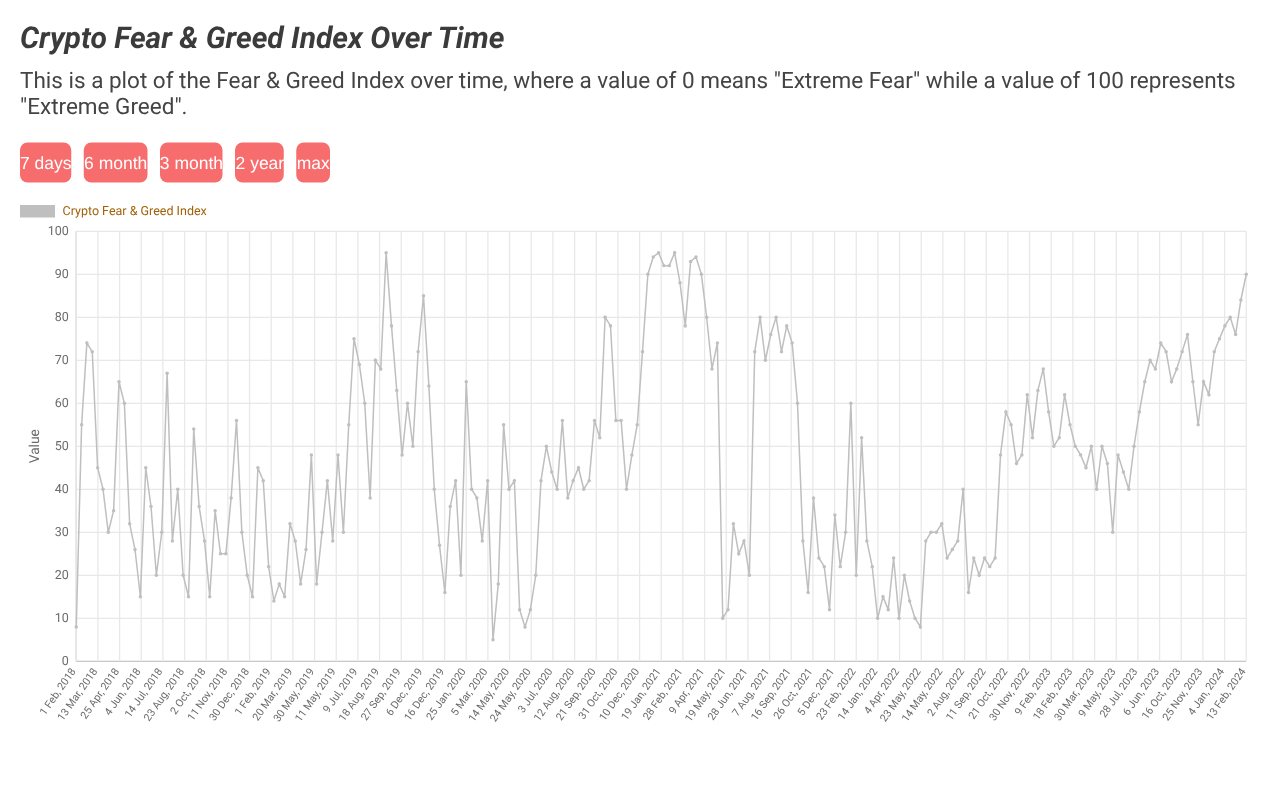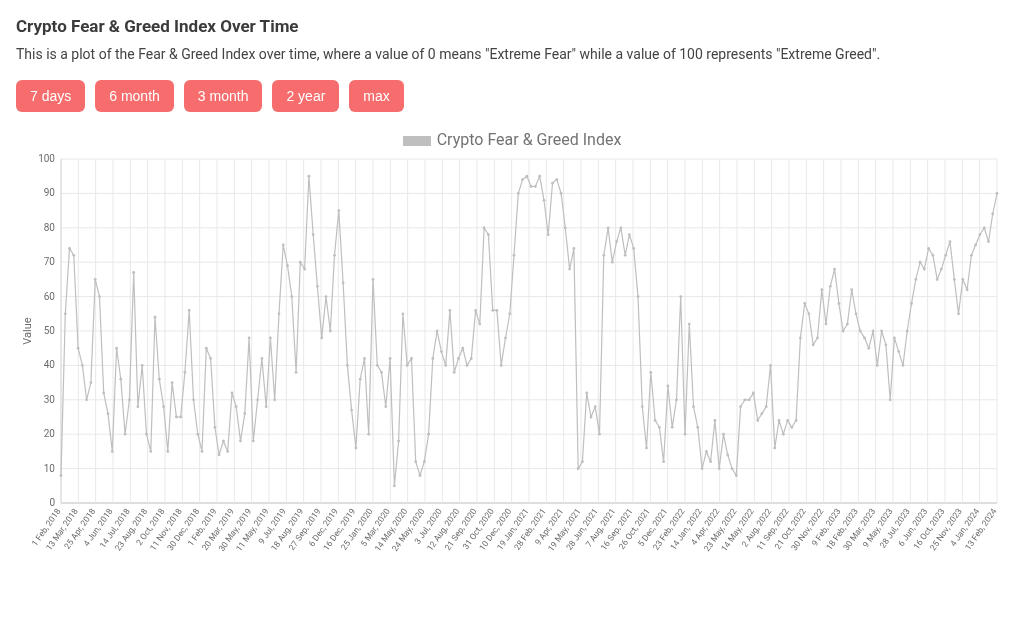--- a/index.html
+++ b/index.html
@@ -12,9 +12,10 @@
   }
   h1.page-title {
     margin: 0 0 10px 0;
-    font-size: 17px;
+    font-size: 24px;
     font-weight: 700;
     color: #3b3b3b;
+    font-style: italic;
   }
   p.description {
     margin: 0 0 18px 0;

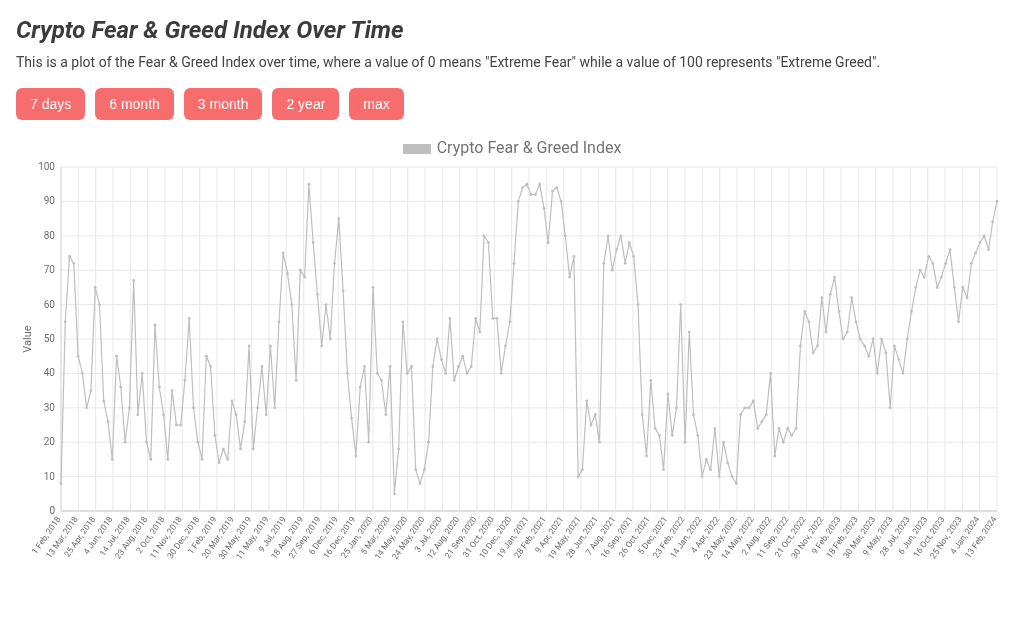--- a/index.html
+++ b/index.html
@@ -19,7 +19,7 @@
   }
   p.description {
     margin: 0 0 18px 0;
-    font-size: 14px;
+    font-size: 18px;
     color: #444;
   }
   .button-row {

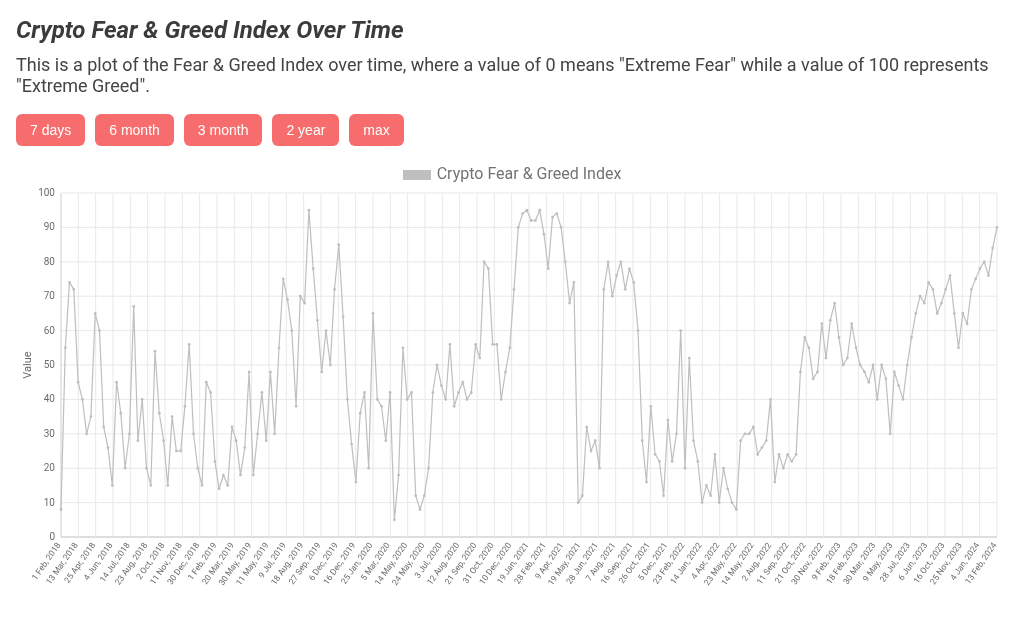--- a/index.html
+++ b/index.html
@@ -32,7 +32,7 @@
     color: #fff;
     border: none;
     border-radius: 6px;
-    padding: 8px 14px;
+    padding: 8px 0;
     font-size: 14px;
     cursor: pointer;
   }

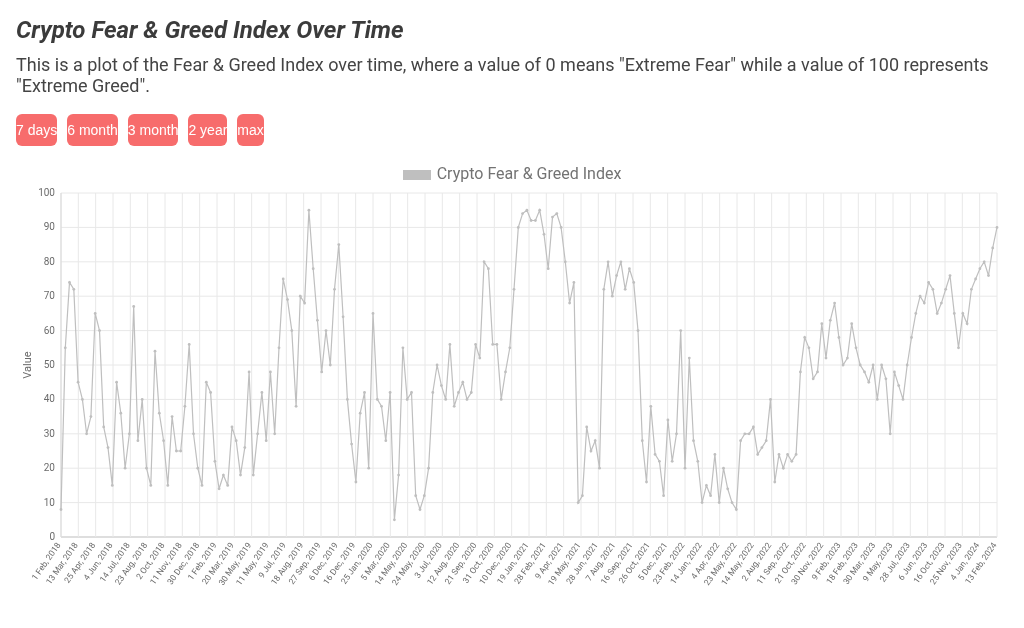--- a/index.html
+++ b/index.html
@@ -41,9 +41,9 @@
     width: 100%;
   }
   .legend {
-    text-align: center;
-    font-size: 16px;
-    color: #737373;
+    text-align: left;
+    font-size: 10px;
+    color: #a16207;
     margin-bottom: 4px;
   }
   .legend-swatch {

